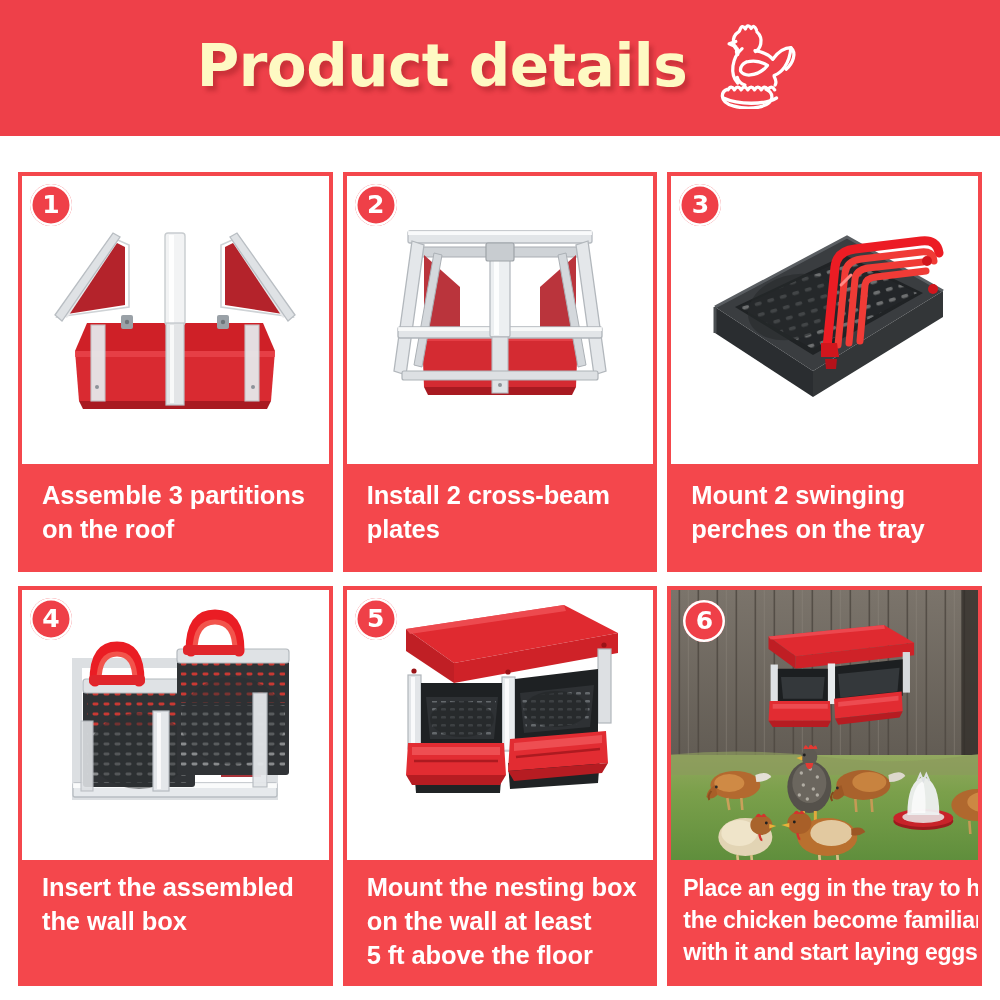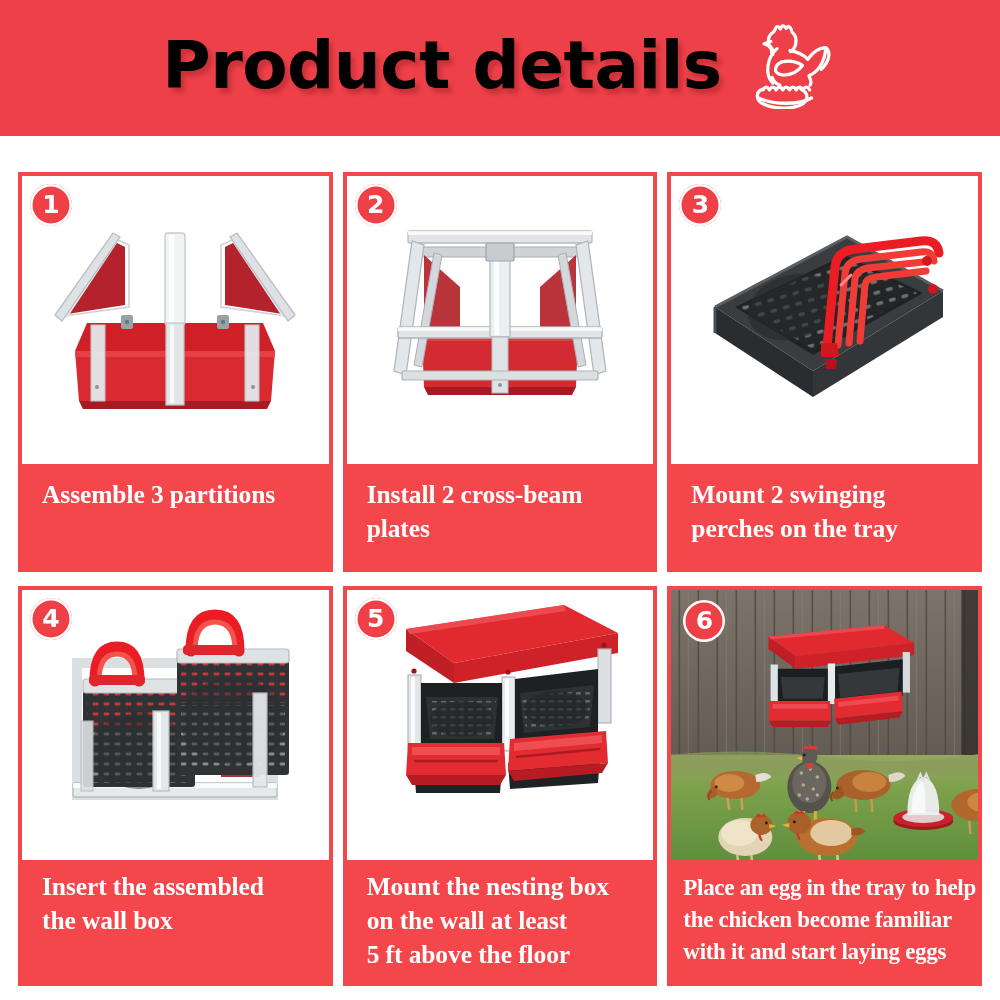--- a/index.html
+++ b/index.html
@@ -36,9 +36,9 @@
   .header-title {
     font-family: "DejaVu Sans", sans-serif;
     font-weight: bold;
-    font-size: 66px;
+    font-size: 58px;
     letter-spacing: -0.5px;
-    color: #000000;
+    color: #fef9c3;
     text-shadow: 4px 5px 4px rgba(120, 15, 20, 0.30);
     white-space: nowrap;
     line-height: 1;

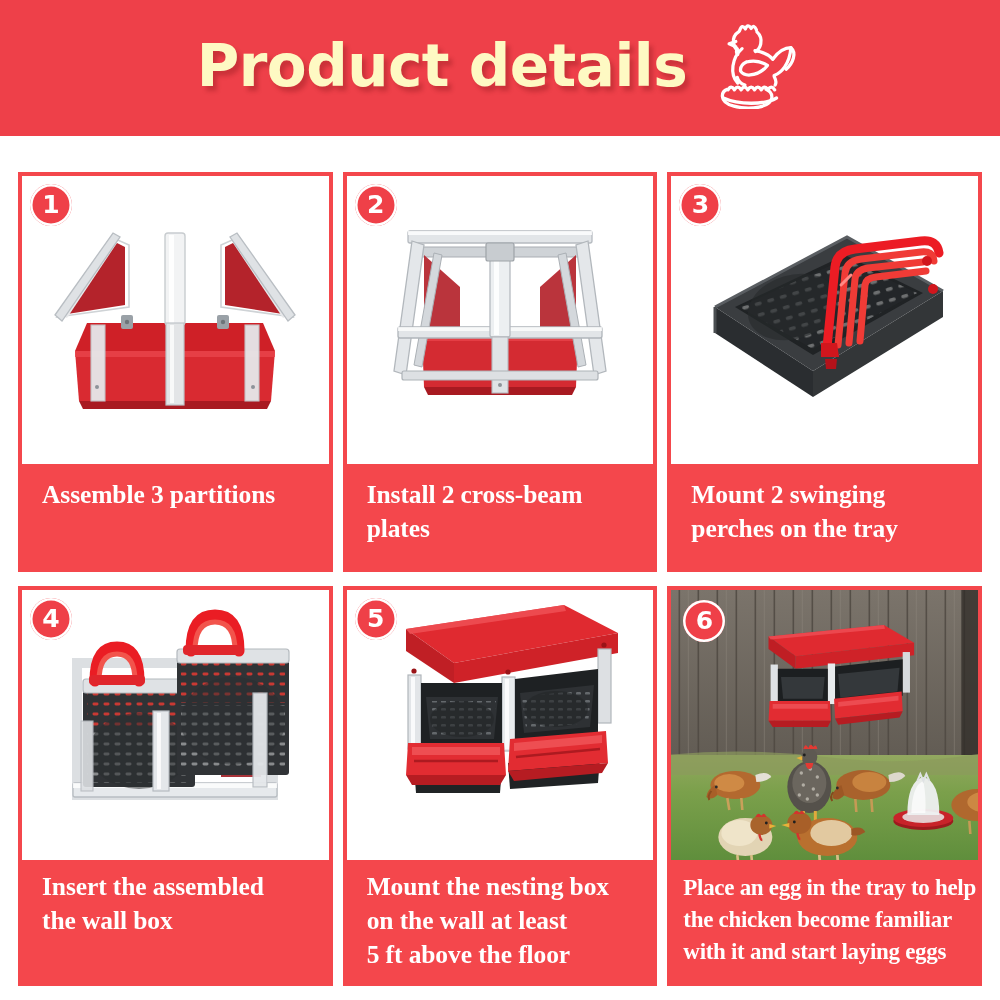--- a/index.html
+++ b/index.html
@@ -133,7 +133,7 @@
     line-height: 32px;
     letter-spacing: -0.3px;
   }
-  .caption span { display: block; white-space: nowrap; font-family: Liberation Serif, serif; }
+  .caption span { display: block; white-space: nowrap; }
 
   
   .photo .panel-stage { background: #6d6760; }

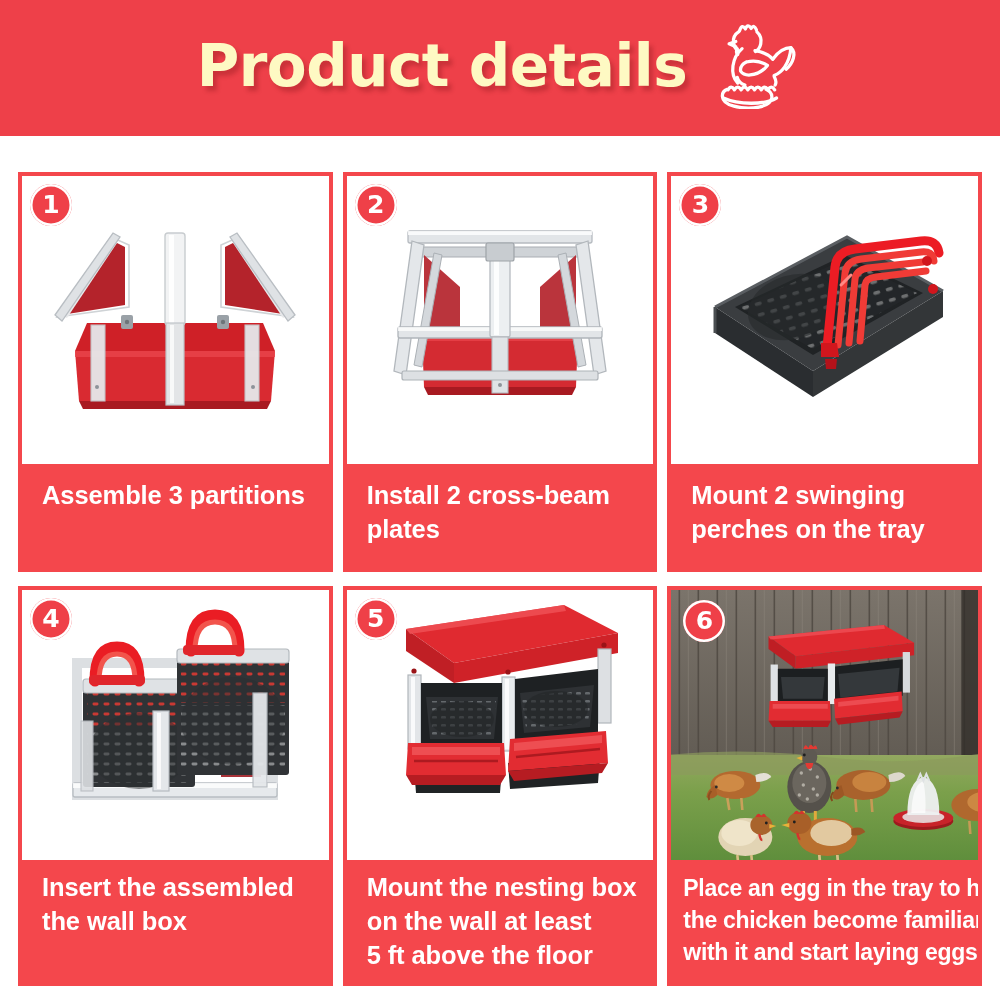--- a/index.html
+++ b/index.html
@@ -223,6 +223,7 @@
     </div>
     <div class="caption cap-a">
       <span>Assemble 3 partitions</span>
+      <span>on the roof</span>
     </div>
   </div>
 

